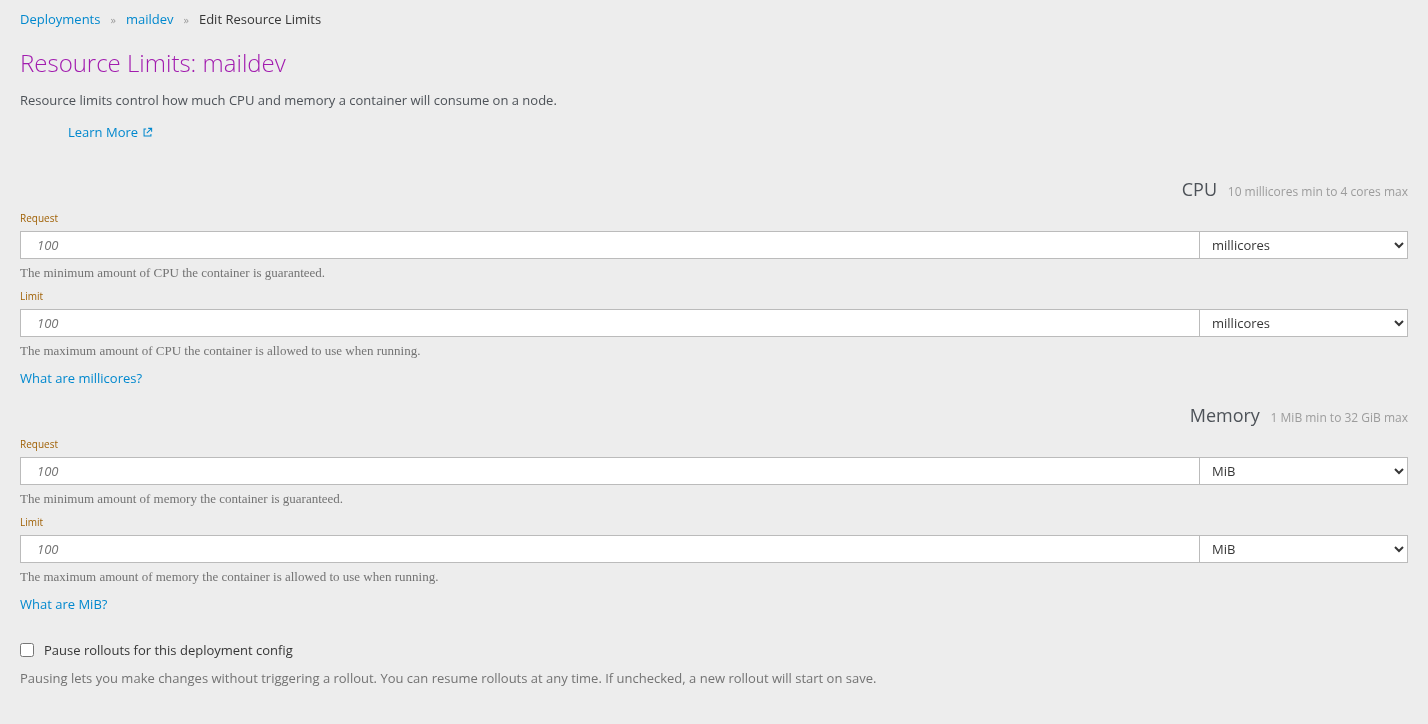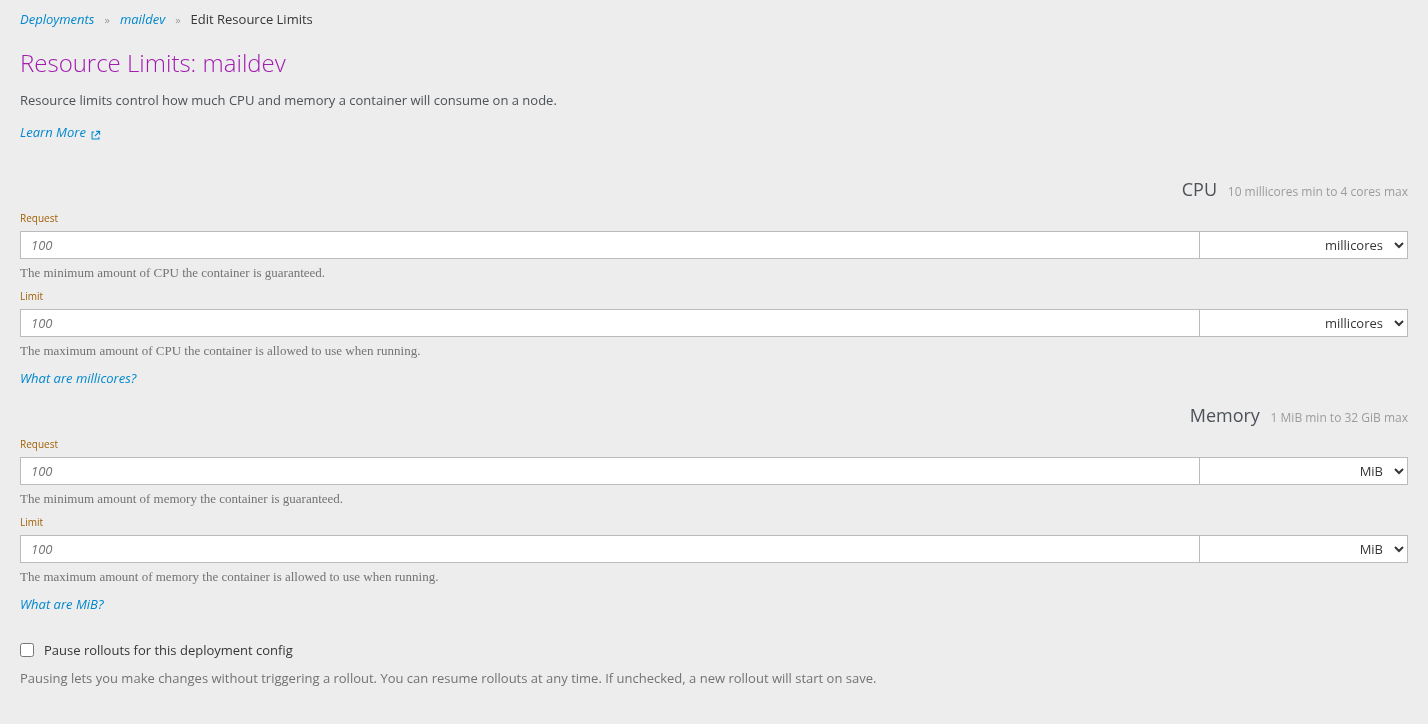--- a/index.html
+++ b/index.html
@@ -10,7 +10,7 @@
       font-size: 13px;
       padding: 10px 20px 30px 20px;
     }
-    a { color: #0088ce; text-decoration: none; cursor: pointer; font-style: italic; }
+    a { color: #0088ce; text-decoration: none; cursor: pointer; }
 
     
     .breadcrumb { font-size: 13px; margin-bottom: 18px; display: flex; align-items: center; gap: 10px; }

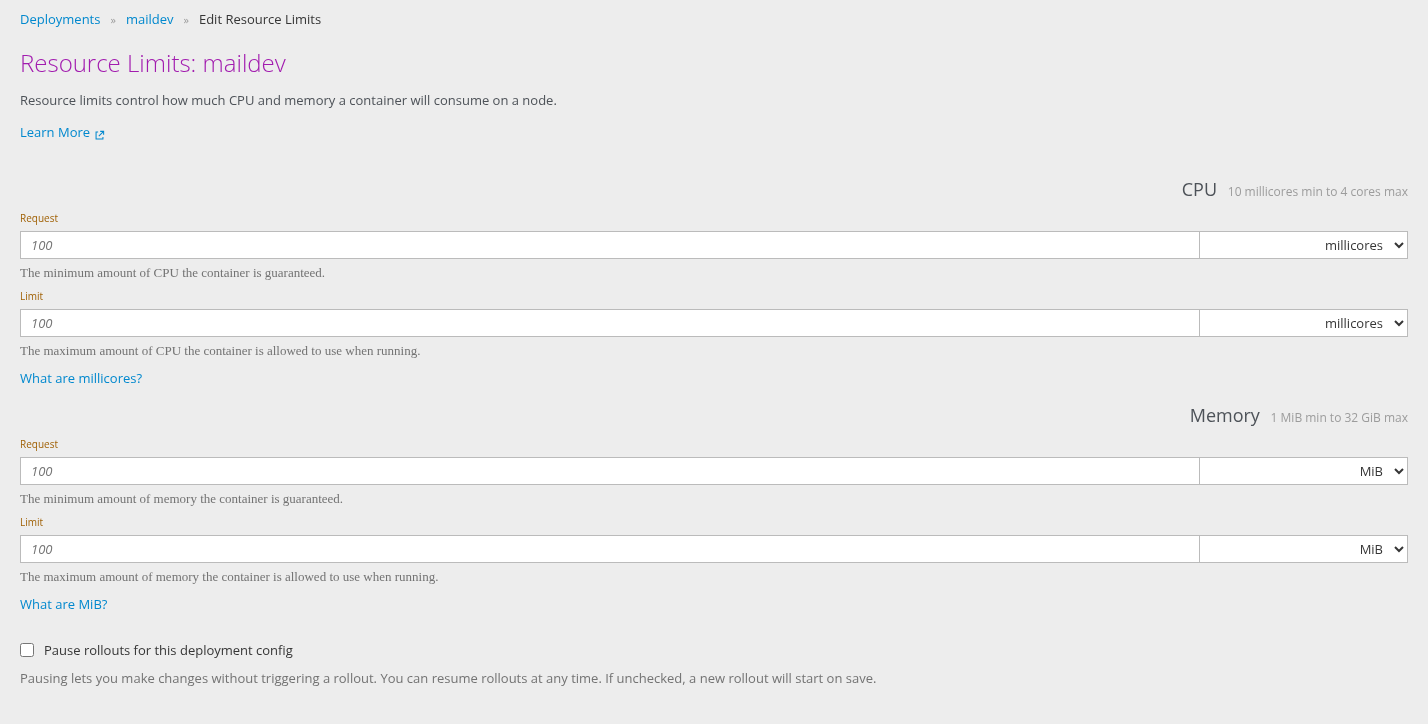--- a/index.html
+++ b/index.html
@@ -19,7 +19,7 @@
 
     h1.page-title { font-size: 24px; font-weight: 300; color: #a21caf; margin-bottom: 12px; }
     p.desc { color: #4d5258; margin-bottom: 14px; }
-    .learn-more { display: inline-flex; align-items: flex-end; gap: 4px; margin-bottom: 20px; }
+    .learn-more { display: inline-flex; align-items: center; gap: 4px; margin-bottom: 20px; margin-left: 48px; }
     .ext-icon { width: 11px; height: 11px; display: inline-block; }
 
     h2.section-title { font-size: 18px; font-weight: 400; color: #4d5258; margin-top: 16px; margin-bottom: 10px; text-align: right; }

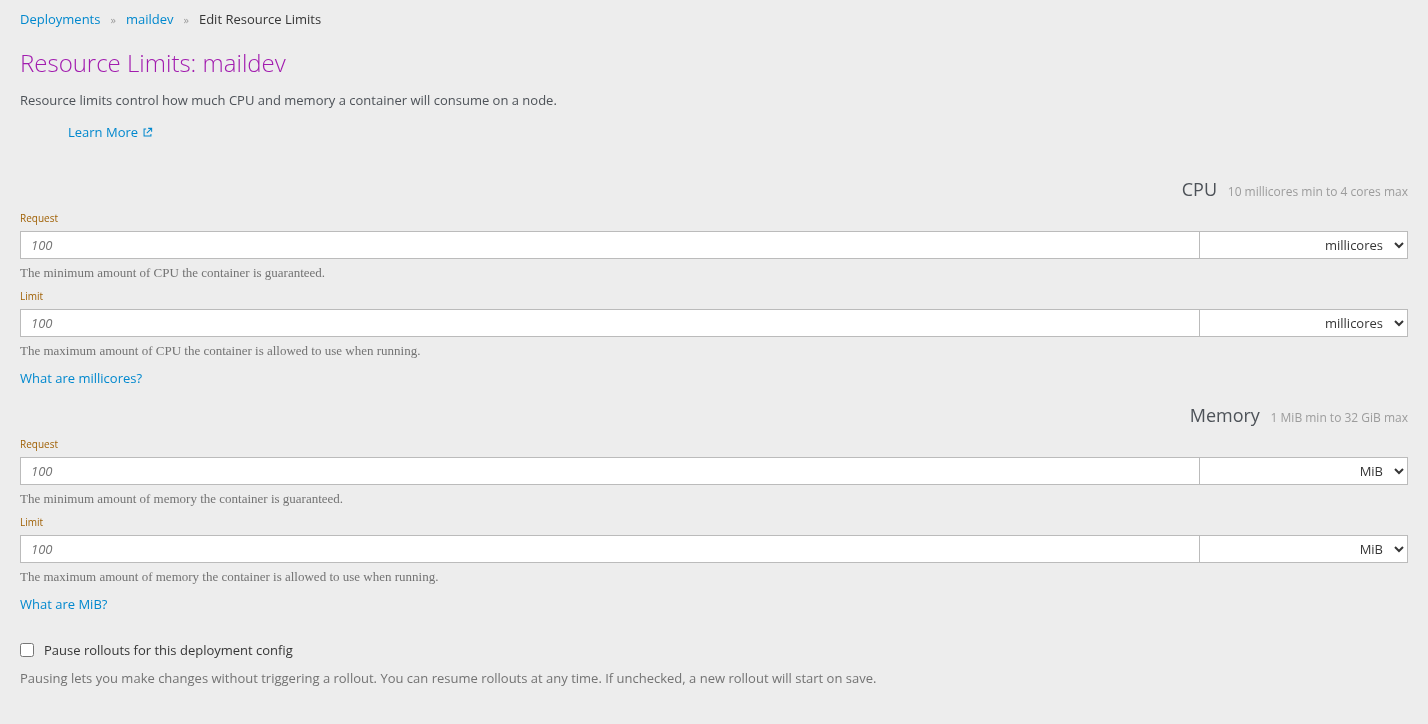--- a/index.html
+++ b/index.html
@@ -31,7 +31,7 @@
       flex: 1;
       height: 28px;
       border: 1px solid #bbb;
-      padding: 4px 10px;
+      padding: 4px 16px;
       font-size: 13px;
       font-style: italic;
       font-family: inherit;

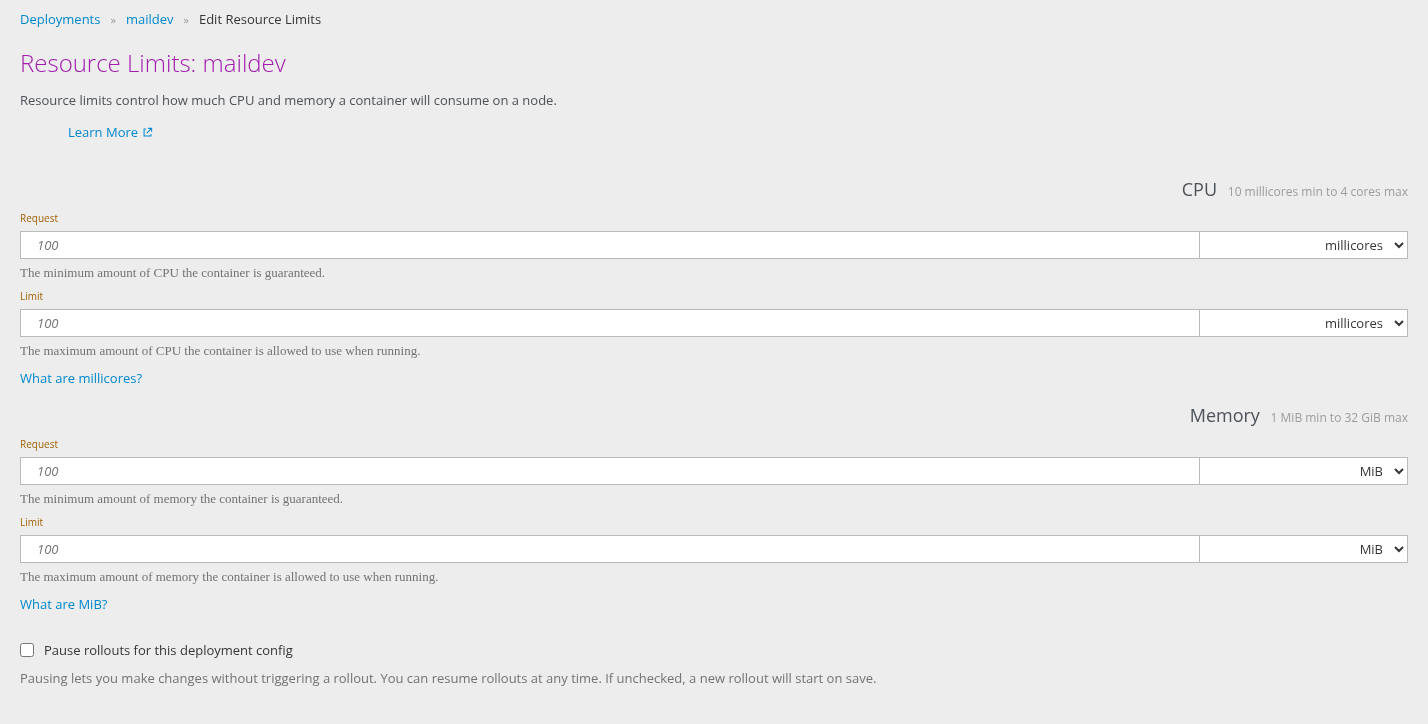--- a/index.html
+++ b/index.html
@@ -48,7 +48,6 @@
       font-size: 13px;
       font-family: inherit;
       color: #363636;
-      text-align: right;
     }
     .help-text { font-size: 13px; color: #737373; margin-top: 6px; margin-bottom: 4px; font-family: Liberation Serif, serif; }
     .help-link { margin-top: 10px; margin-bottom: 10px; display: block; }

